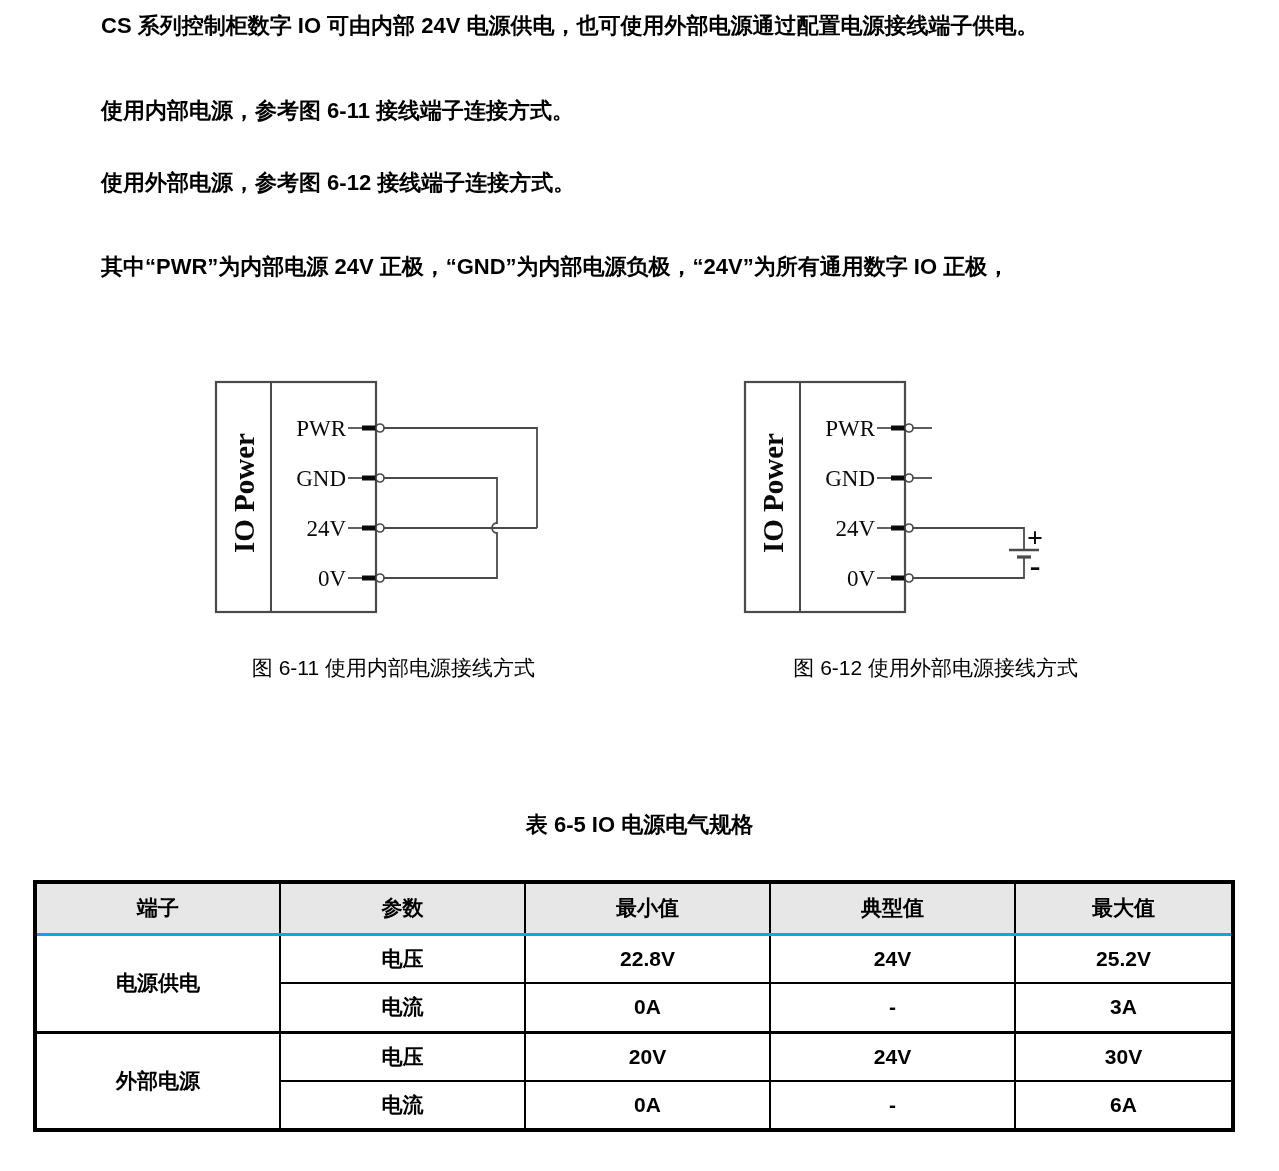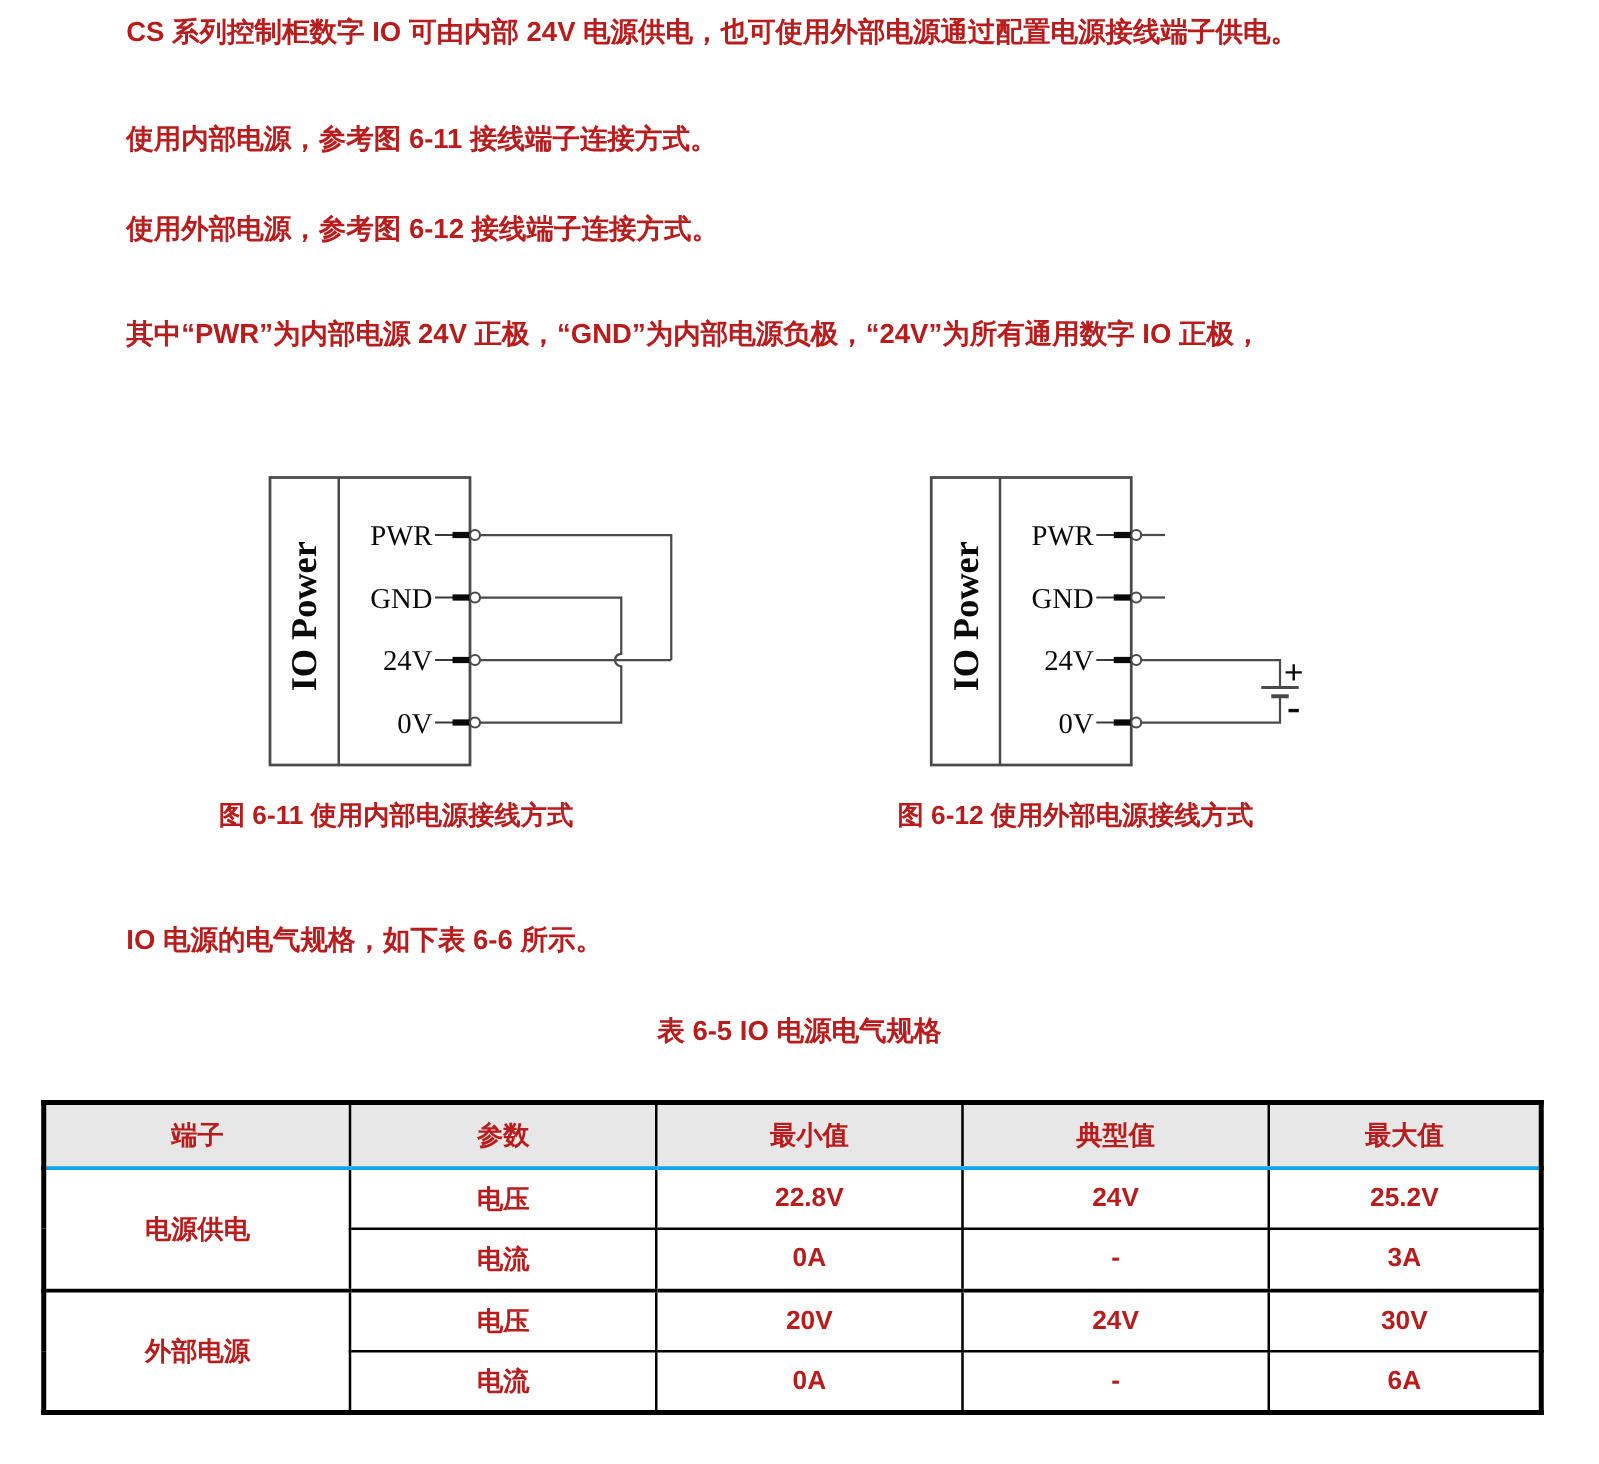--- a/index.html
+++ b/index.html
@@ -9,7 +9,7 @@
     width:1279px; height:1171px;
     background:#ffffff;
     font-family:"Liberation Sans", sans-serif;
-    color:#b91c1c;
+    color:#000000;
     overflow:hidden;
   }
   .para {

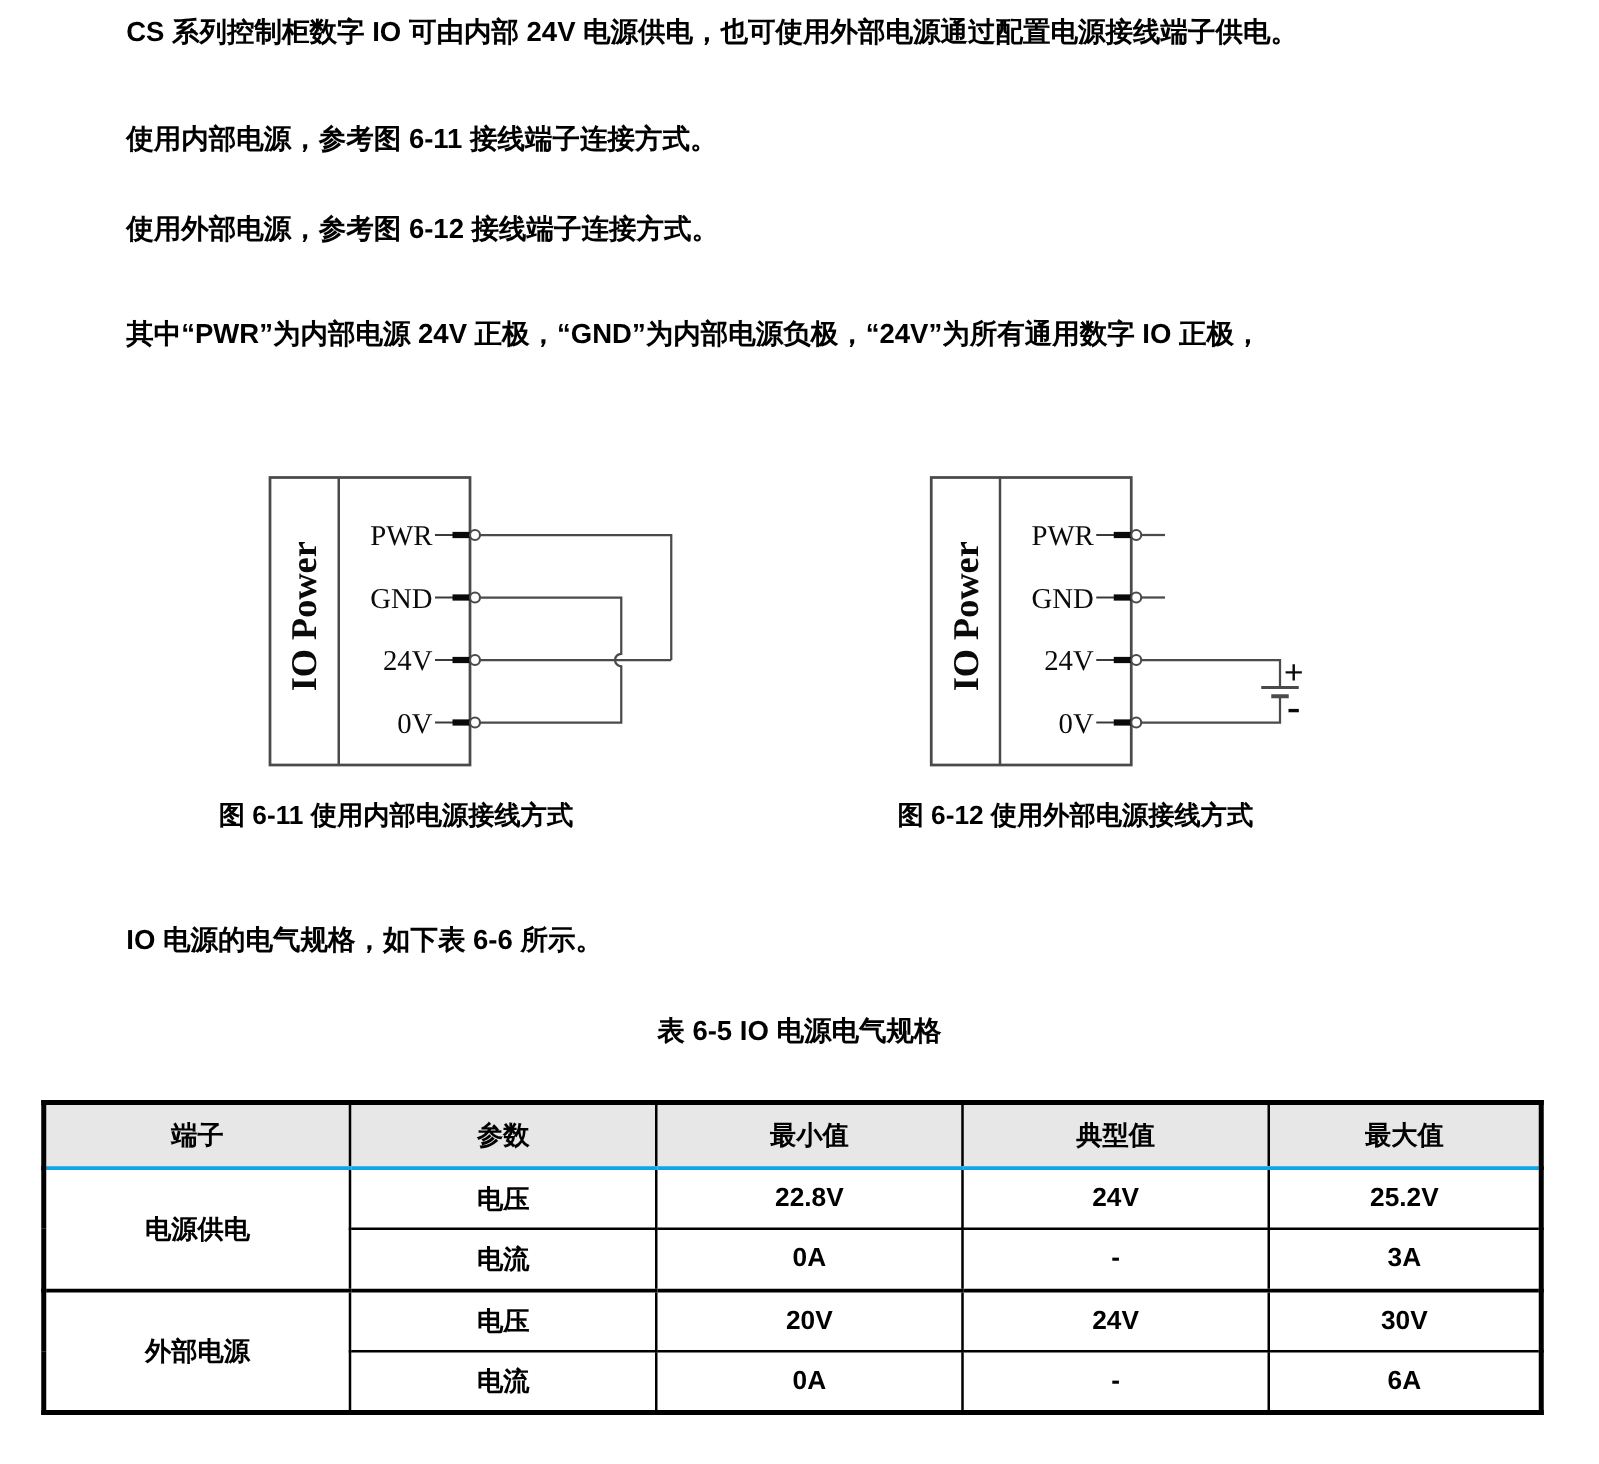--- a/index.html
+++ b/index.html
@@ -29,8 +29,8 @@
   .fig1 { left:200px; }
   .fig2 { left:729px; }
   .caption {
-    position:absolute; top:638px; width:360px;
-    font-size:21px; font-weight:700; text-align:left;
+    position:absolute; top:654px; width:360px;
+    font-size:21px; font-weight:400; text-align:right;
     white-space:nowrap;
   }
   .cap1 { left:175px; }

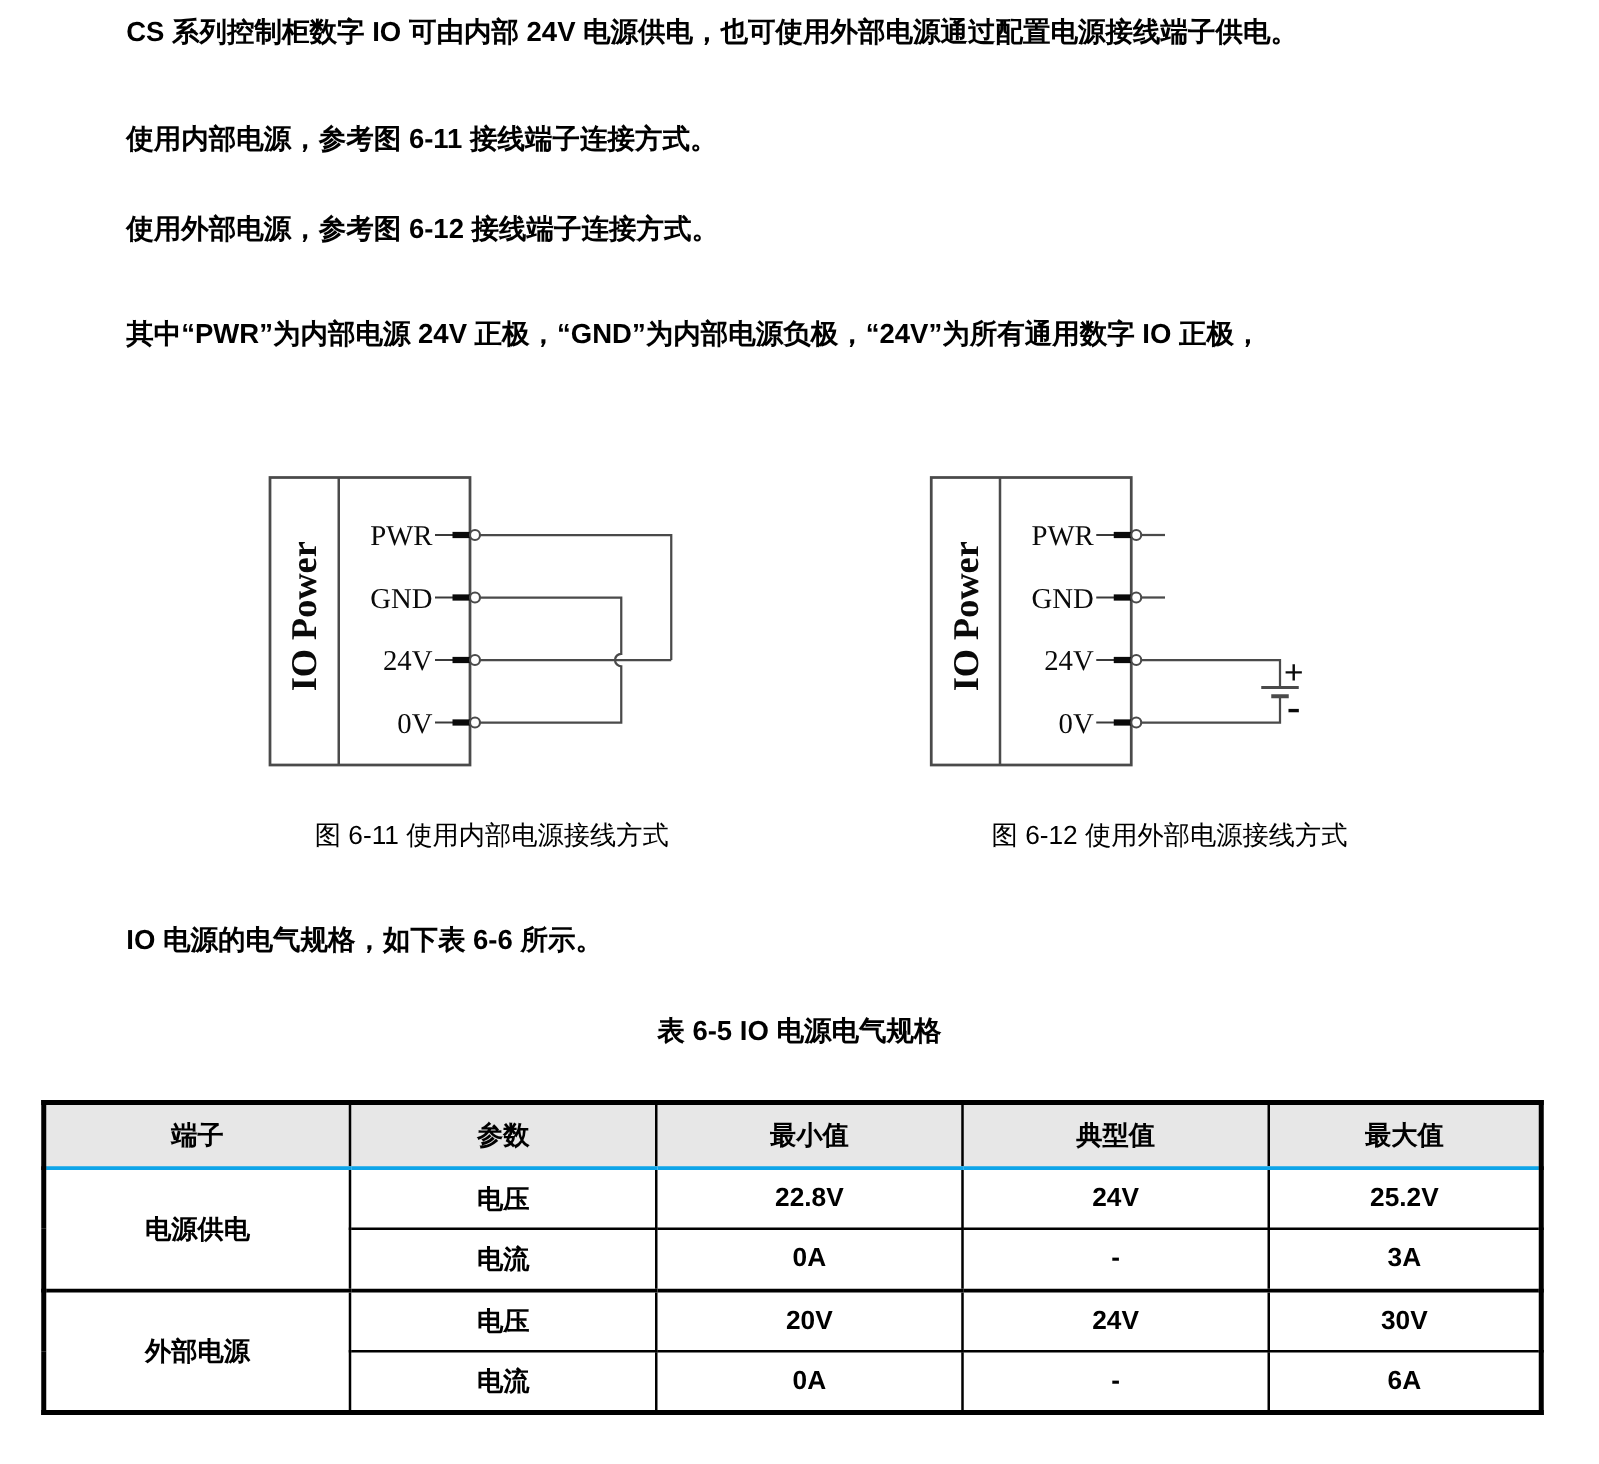--- a/index.html
+++ b/index.html
@@ -171,7 +171,6 @@
   <div class="caption cap1">图 6-11 使用内部电源接线方式</div>
   <div class="caption cap2">图 6-12 使用外部电源接线方式</div>
 
-  <div class="para indent p5">IO 电源的电气规格，如下表 6-6 所示。</div>
 
   <div class="table-title">表 6-5 IO 电源电气规格</div>
 

